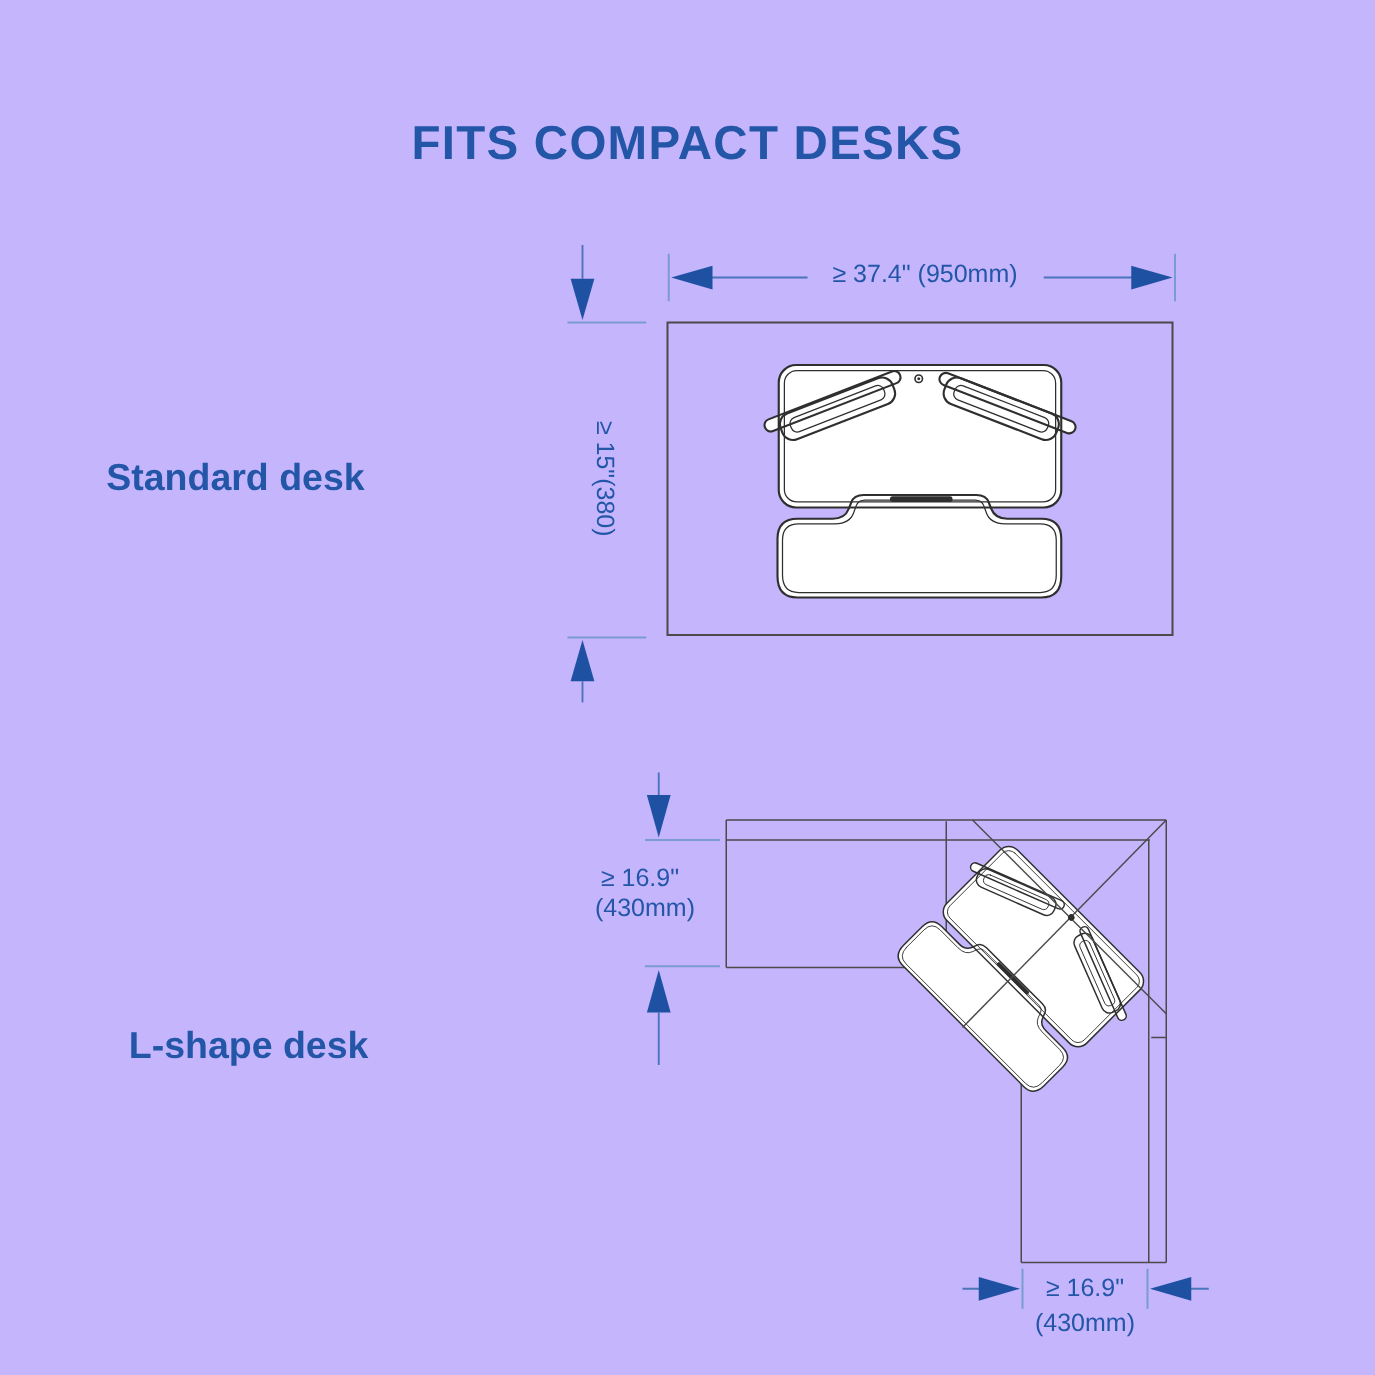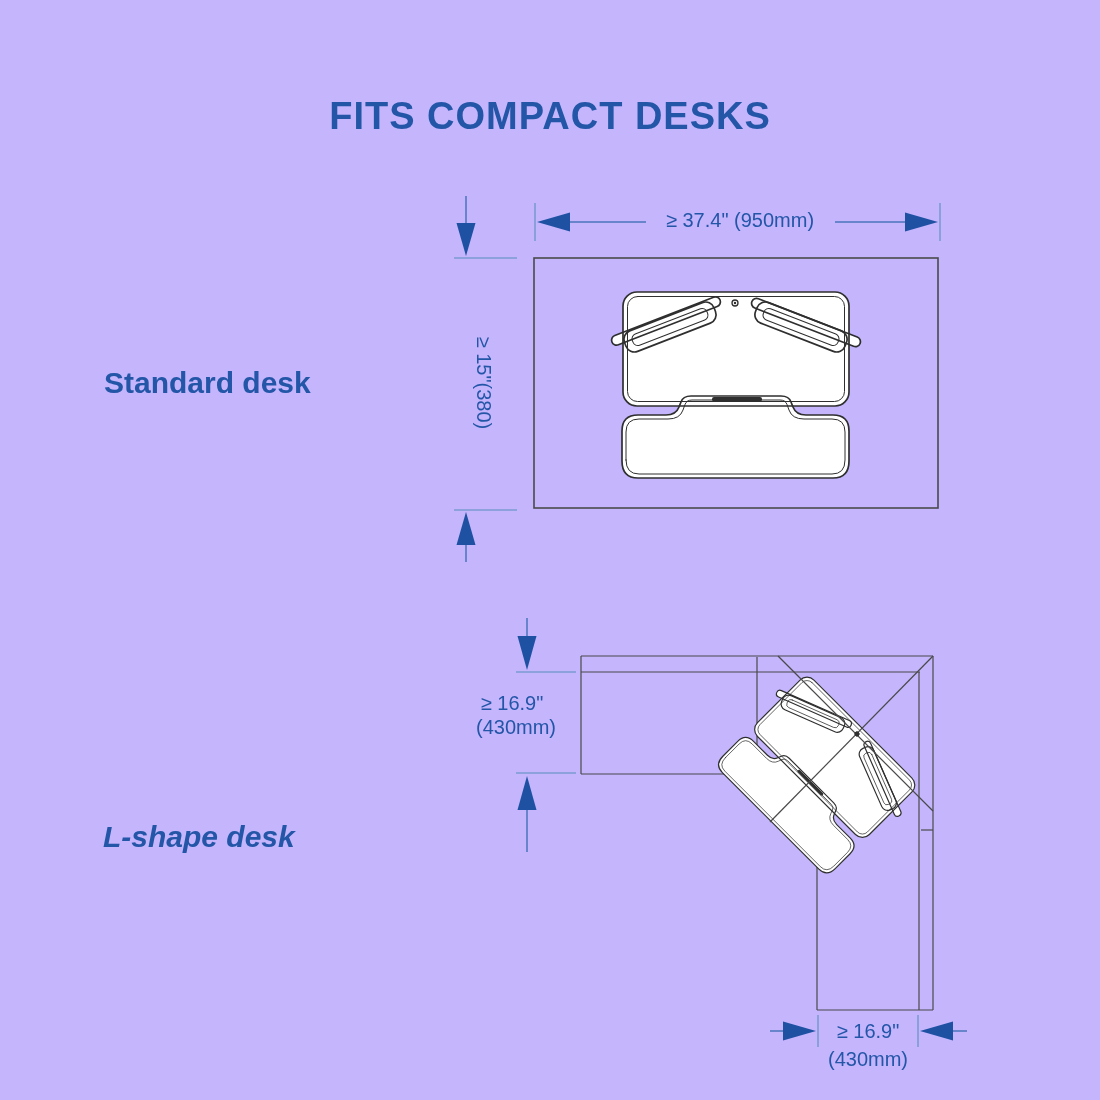--- a/index.html
+++ b/index.html
@@ -115,7 +115,7 @@
 
   <div class="title">FITS COMPACT DESKS</div>
 
-  <div class="desk-label" style="left:104px;top:366px;">Standard desk</div>
+  <div class="desk-label" style="left:85px;top:366px;">Standard desk</div>
   <div class="desk-label" style="left:103px;top:820px;font-style:italic;">L-shape desk</div>
 
   <div class="dim" style="left:740px;top:220px;">≥ 37.4" (950mm)</div>

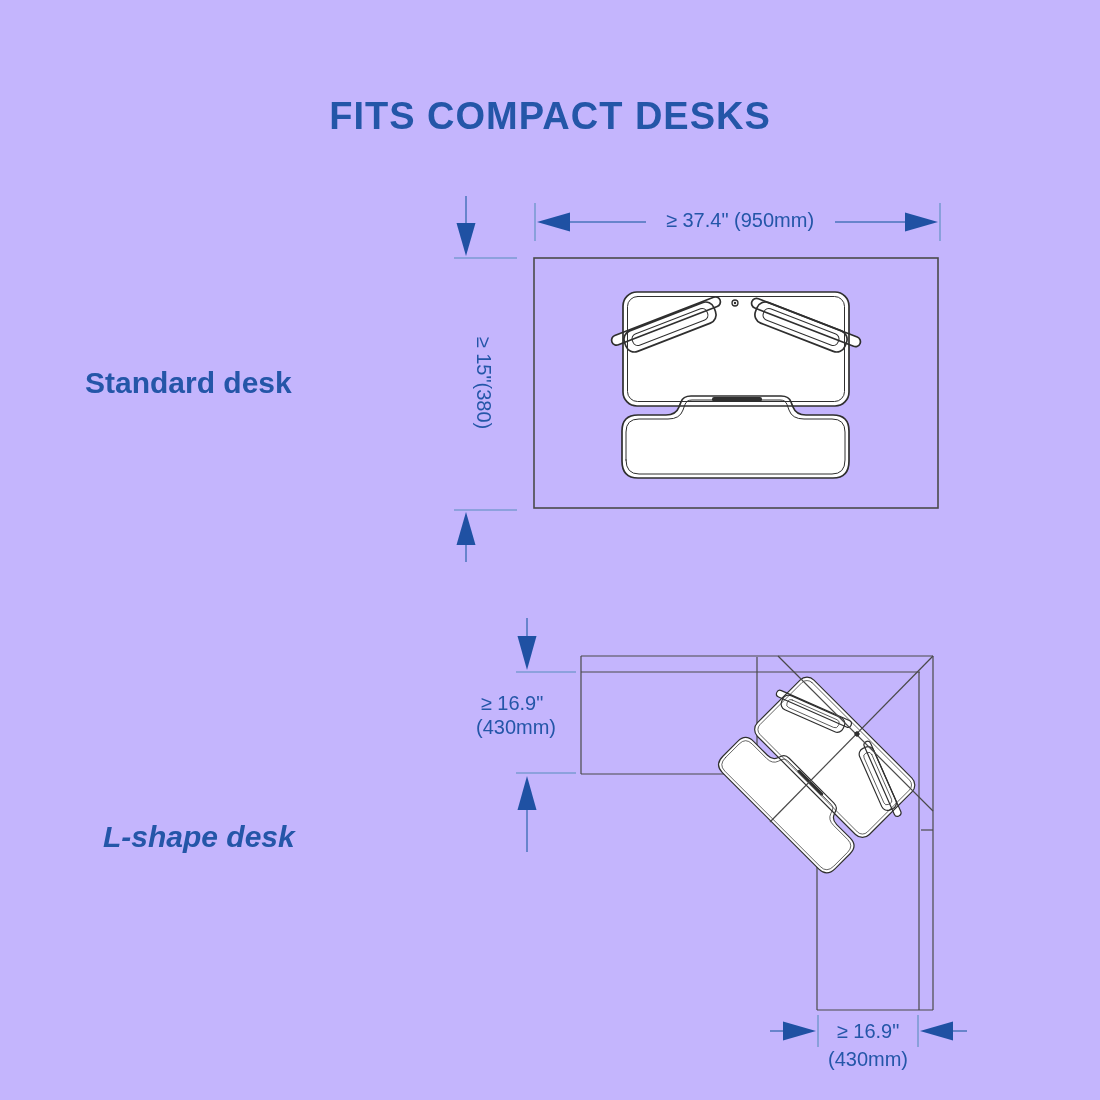--- a/index.html
+++ b/index.html
@@ -116,7 +116,7 @@
   <div class="title">FITS COMPACT DESKS</div>
 
   <div class="desk-label" style="left:85px;top:366px;">Standard desk</div>
-  <div class="desk-label" style="left:103px;top:820px;font-style:italic;">L-shape desk</div>
+  <div class="desk-label" style="left:103px;top:820px;">L-shape desk</div>
 
   <div class="dim" style="left:740px;top:220px;">≥ 37.4" (950mm)</div>
   <div class="dim-rot" style="left:483px;top:383px;">≥ 15"(380)</div>

